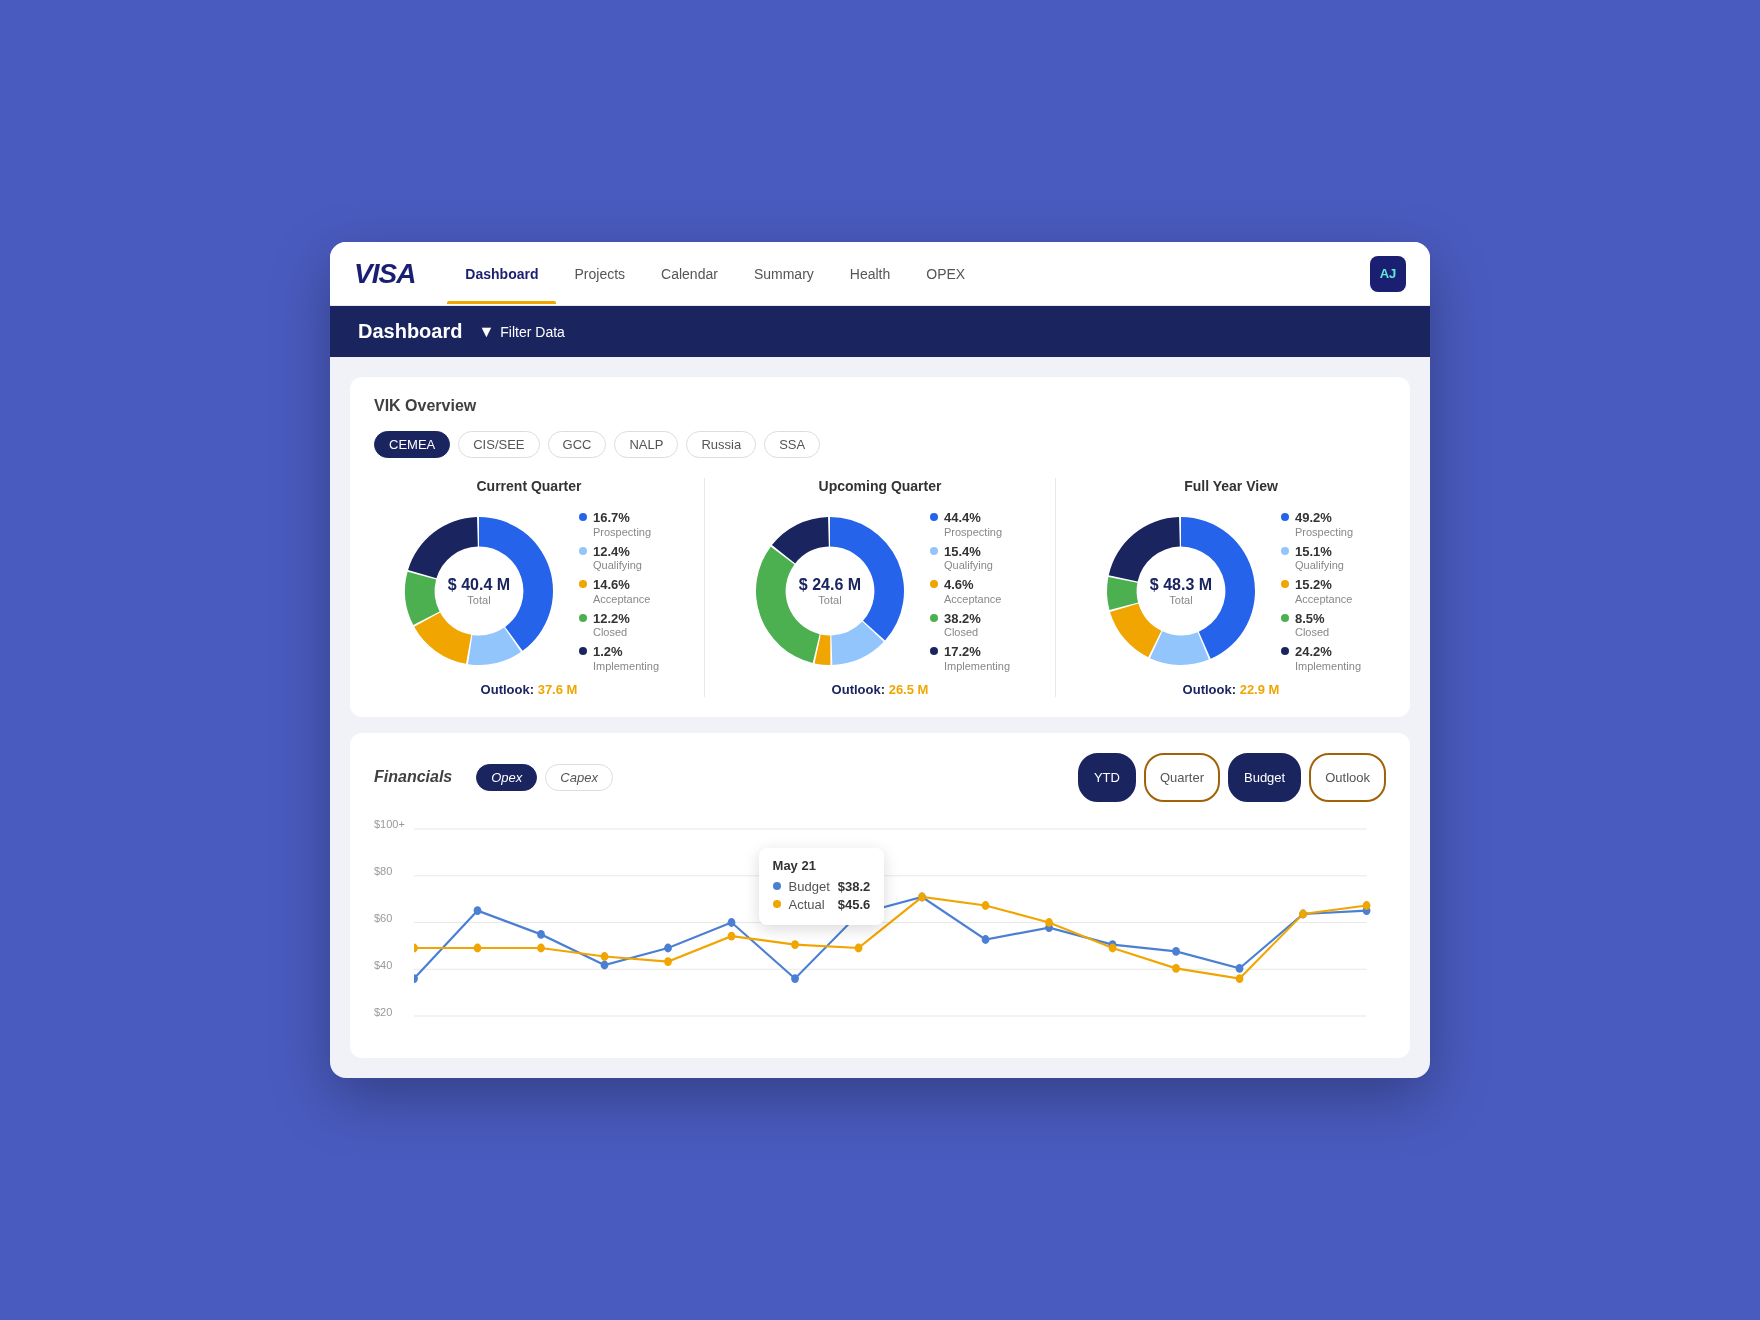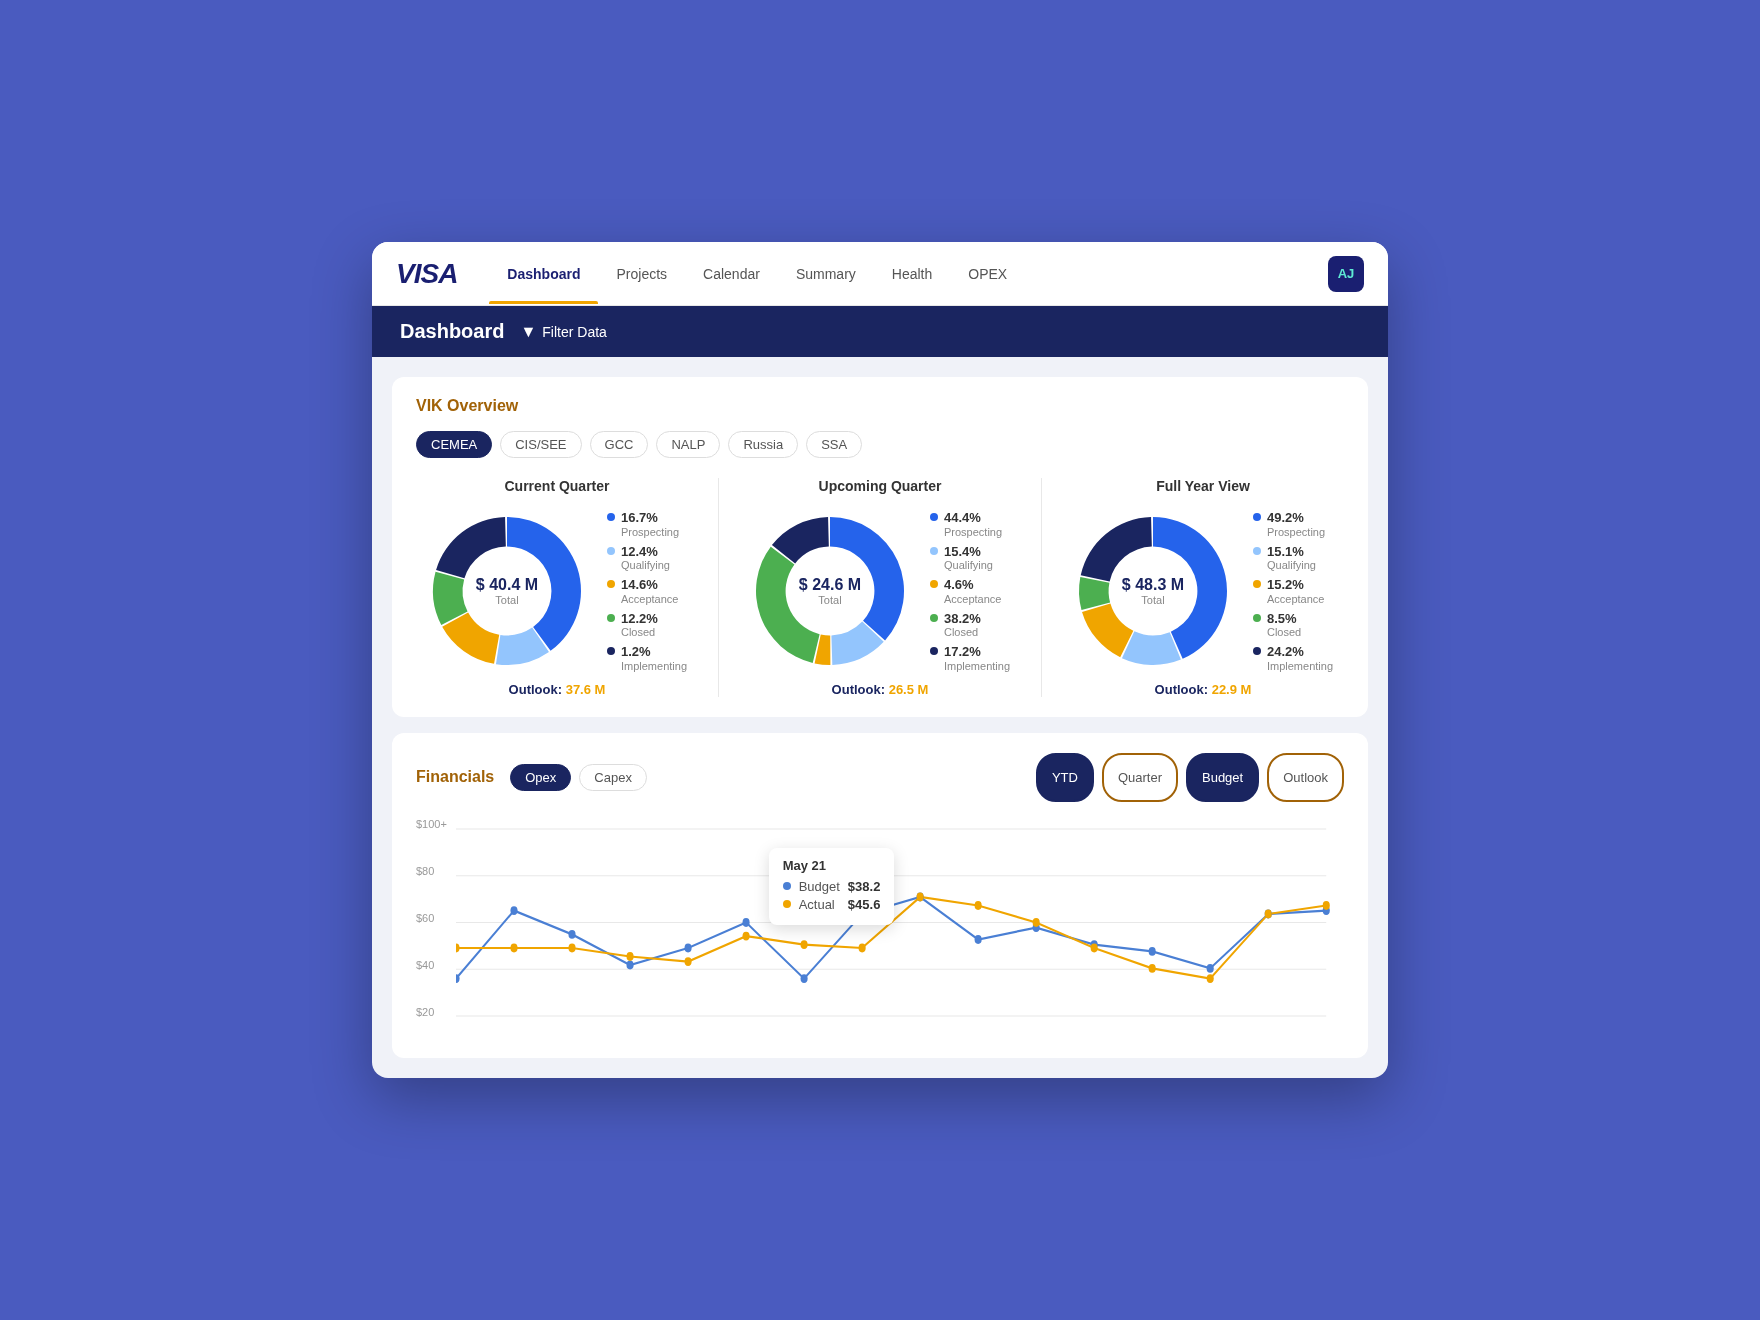--- a/index.html
+++ b/index.html
@@ -15,7 +15,7 @@
     .app-container {
       background: #f0f2f8;
       border-radius: 16px;
-      width: 1016px;
+      width: 1100px;
       overflow: hidden;
       box-shadow: 0 20px 60px rgba(0,0,0,0.3);
     }

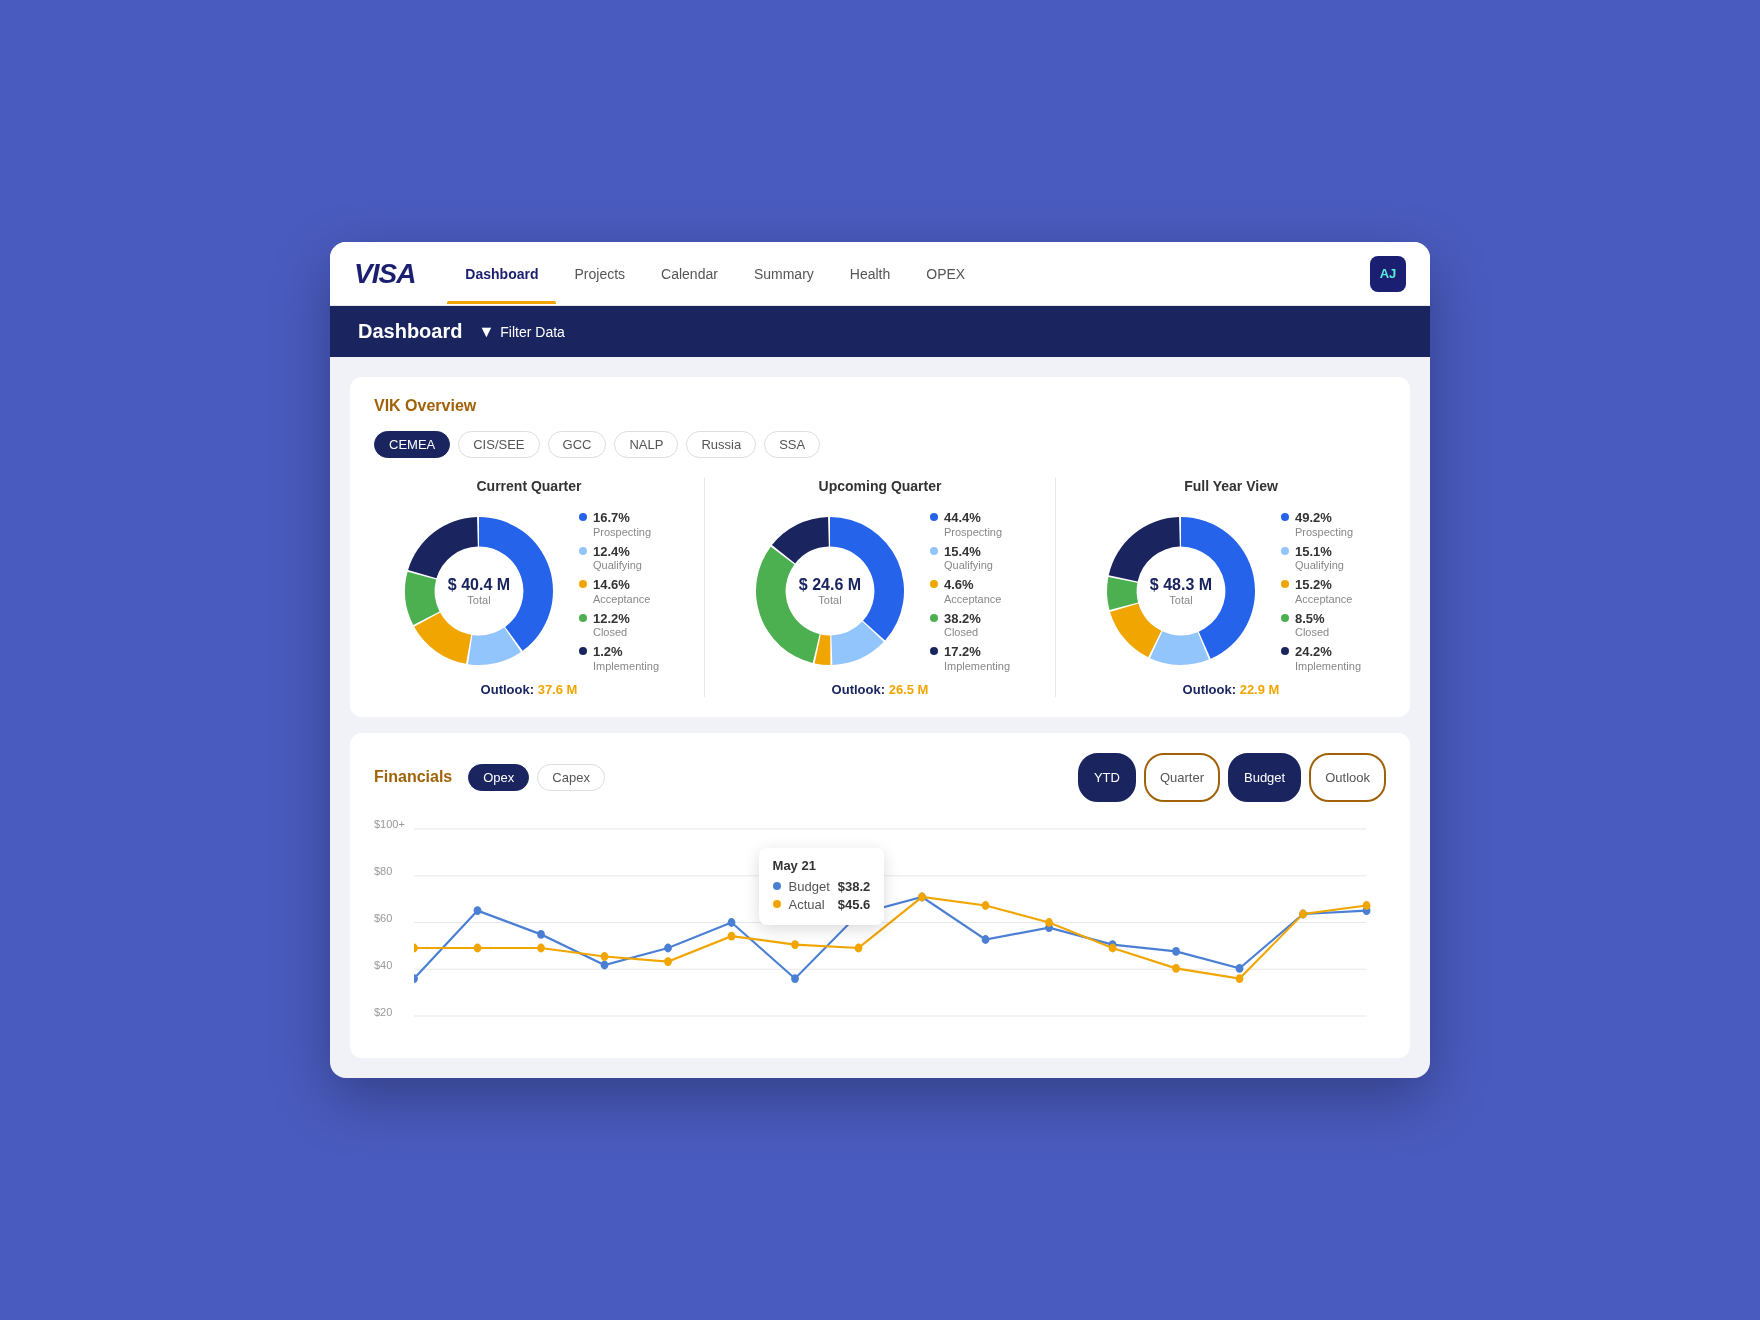--- a/index.html
+++ b/index.html
@@ -126,7 +126,7 @@
     .card-title {
       font-size: 16px;
       font-weight: 700;
-      color: #a16207;
+      color: #404040;
       margin-bottom: 16px;
     }
     

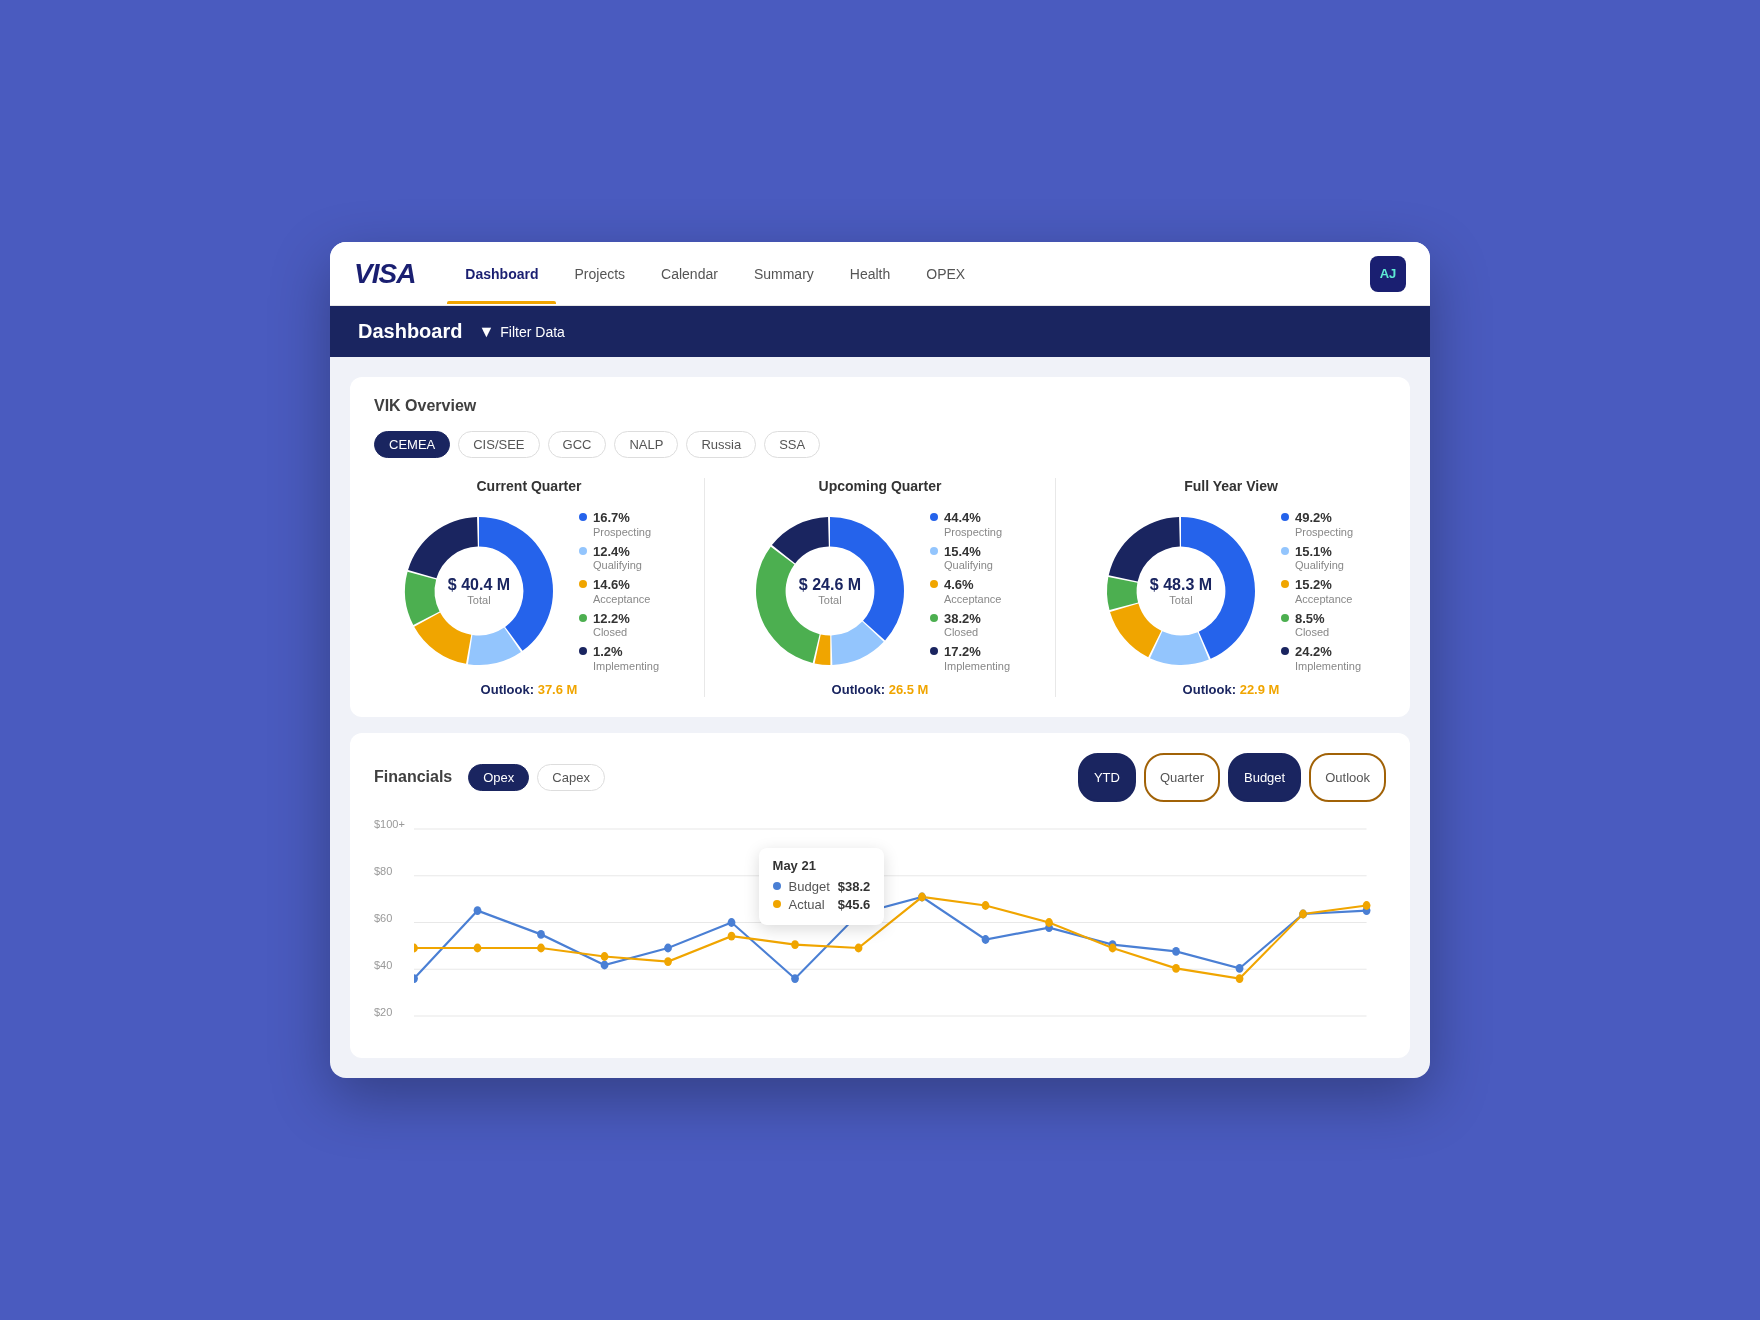--- a/index.html
+++ b/index.html
@@ -541,7 +541,7 @@
 
     <div class="card">
       <div class="fin-header">
-        <div style="display:flex;align-items:center;gap:16px;">
+        <div style="display:flex;align-items:center;gap:24px;font-style:italic;">
           <div class="card-title" style="margin-bottom:0;">Financials</div>
           <div class="fin-tabs" id="fin-left-tabs">
               <div class="fin-tab active">Opex</div>

